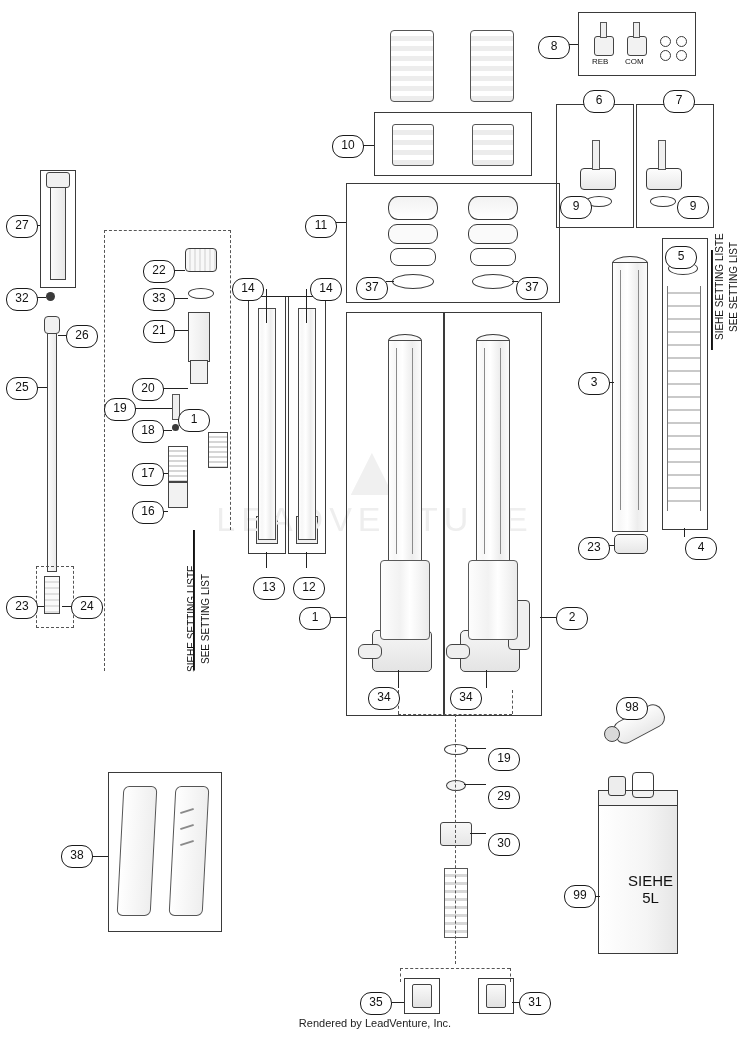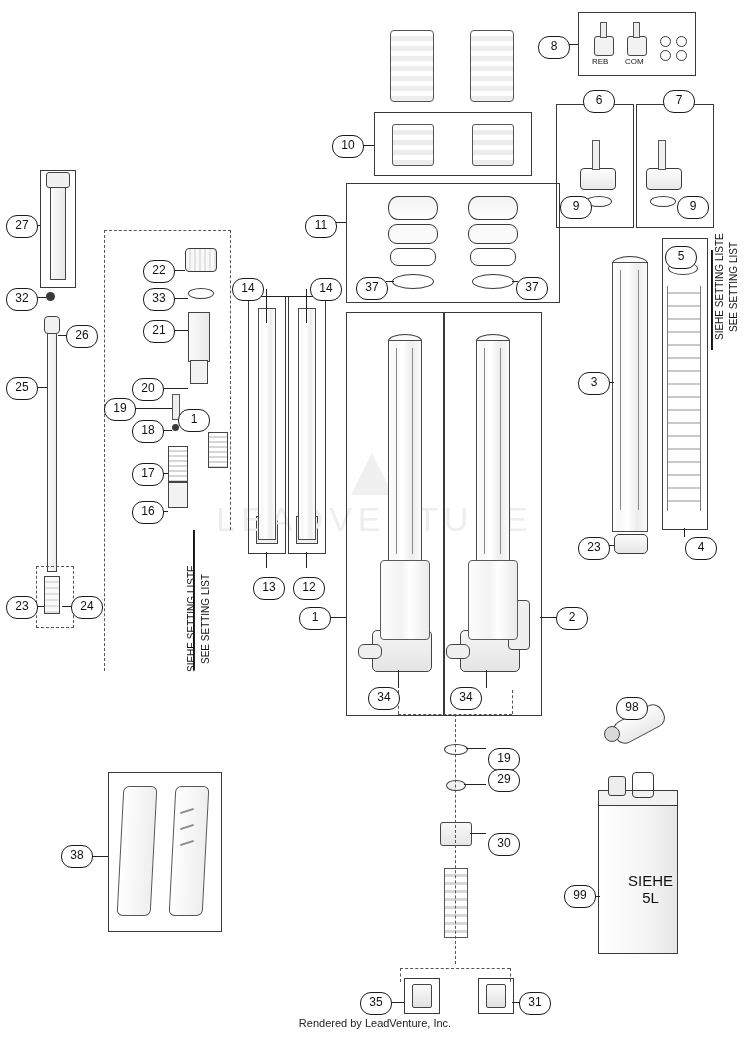--- a/index.html
+++ b/index.html
@@ -404,7 +404,7 @@
       <div class="callout" style="left: 66px; top: 325px;">26</div>
       <div class="callout" style="left: 6px; top: 215px;">27</div>
       <div class="callout" style="left: 488px; top: 748px;">19</div>
-      <div class="callout" style="left: 488px; top: 769px;">29</div>
+      <div class="callout" style="left: 488px; top: 786px;">29</div>
       <div class="callout" style="left: 488px; top: 833px;">30</div>
       <div class="callout" style="left: 519px; top: 992px;">31</div>
       <div class="callout" style="left: 6px; top: 288px;">32</div>

